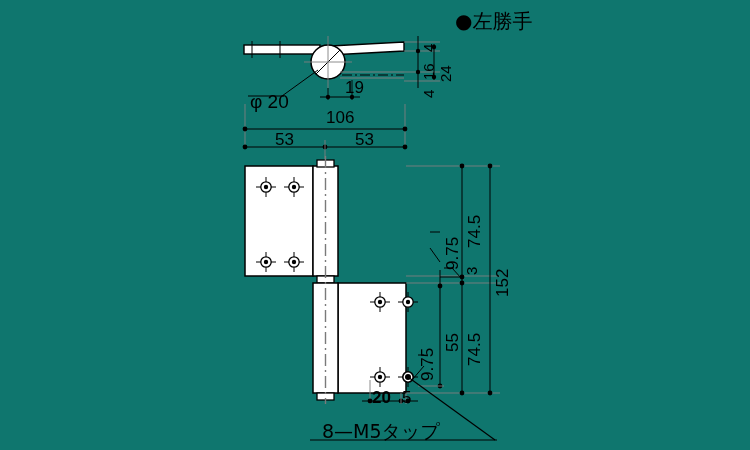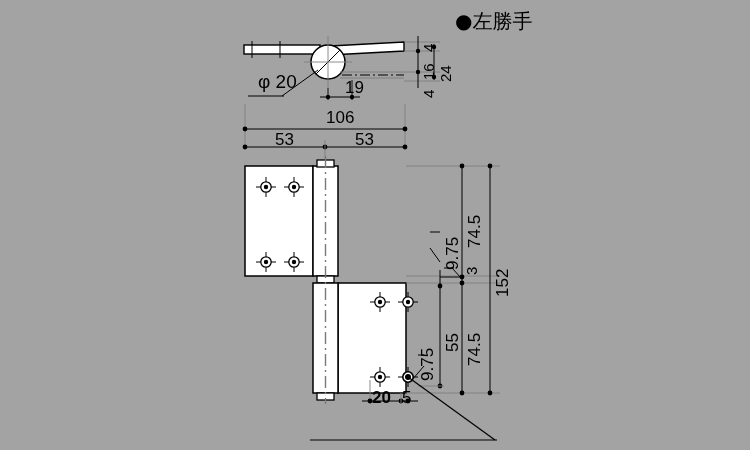--- a/index.html
+++ b/index.html
@@ -11,7 +11,7 @@
     position: relative;
     width: 750px;
     height: 450px;
-    background: #a3a3a3;
+    background: #0f766e;
     overflow: hidden;
     font-family: "Liberation Sans", sans-serif;
   }

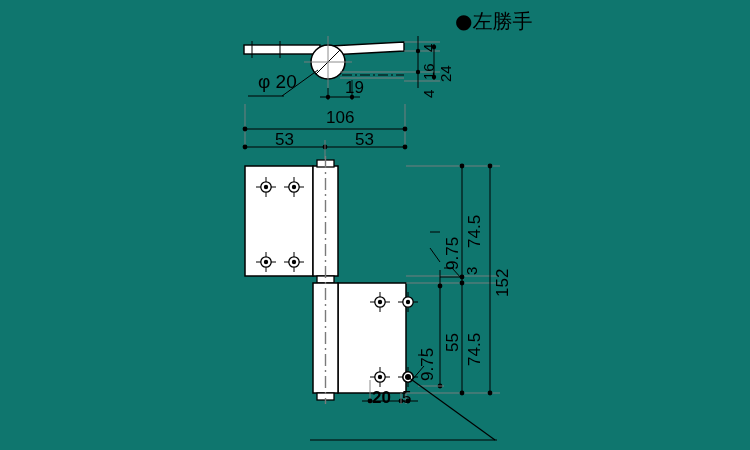--- a/index.html
+++ b/index.html
@@ -232,7 +232,7 @@
     </g>
   </svg>
 
-  <div class="lbl" style="left:250px; top:72px; font-size:19px;margin-left:8px;">φ 20</div>
+  <div class="lbl" style="left:250px; top:92px; font-size:19px;">φ 20</div>
 
   <div class="lbl" style="left:345px; top:79px;">19</div>
 

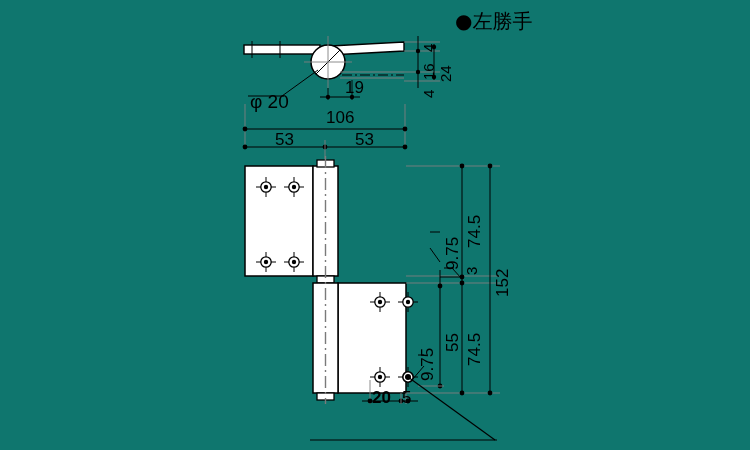--- a/index.html
+++ b/index.html
@@ -257,6 +257,7 @@
   <div class="lbl" style="left:372px; top:389px;font-weight:bold;">20</div>
   <div class="lbl" style="left:402px; top:389px;">5</div>
 
+  <div class="jp" style="left:322px; top:419px;">8—M5タップ</div>
 
 </div>
 

